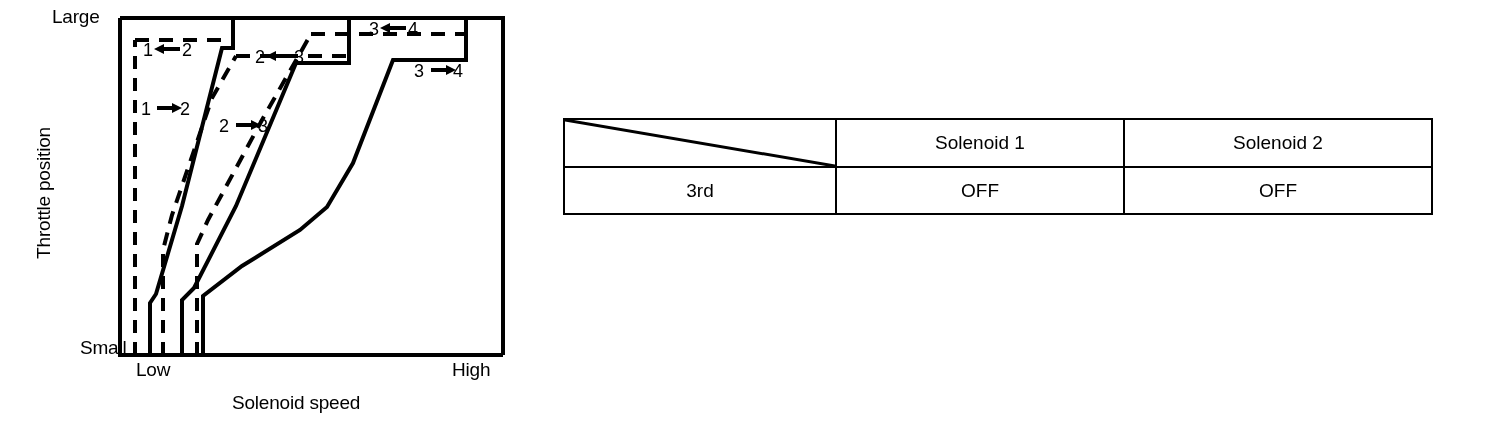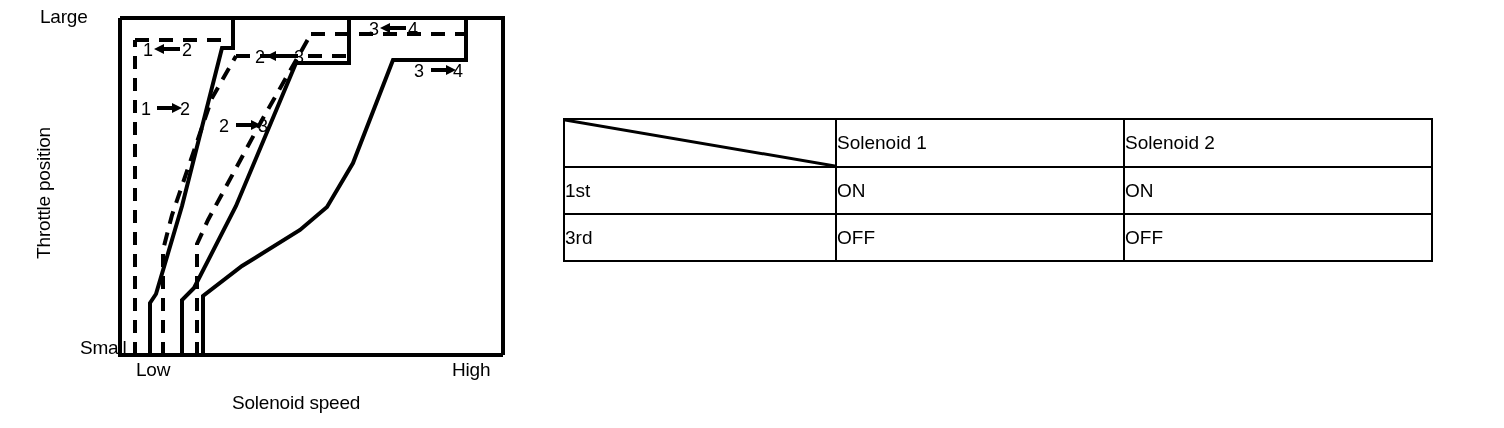--- a/index.html
+++ b/index.html
@@ -26,7 +26,7 @@
     position:absolute;
     white-space:nowrap;
   }
-  .lbl-large{left:40px;top:6px;}
+  .lbl-large{left:52px;top:6px;}
   .lbl-small{left:44px;top:337px;margin-left:36px;}
   .lbl-low{left:136px;top:359px;}
   .lbl-high{left:452px;top:359px;}

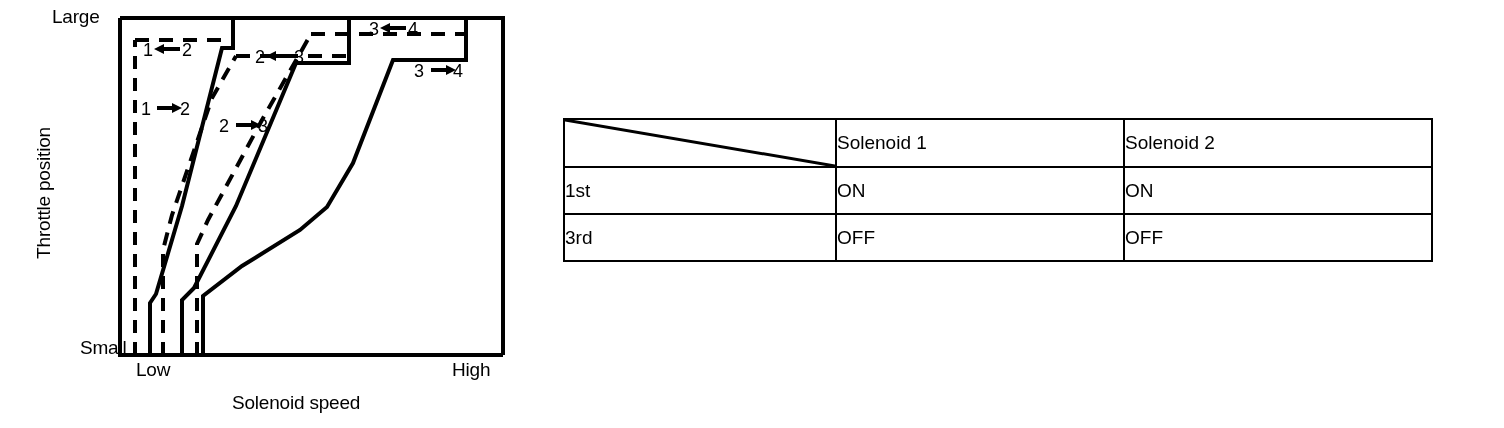--- a/index.html
+++ b/index.html
@@ -46,7 +46,7 @@
   }
   table.sol td{
     border:2px solid #000;
-    text-align:left;
+    text-align:center;
     font-size:19px;
     height:45px;
     padding:0;

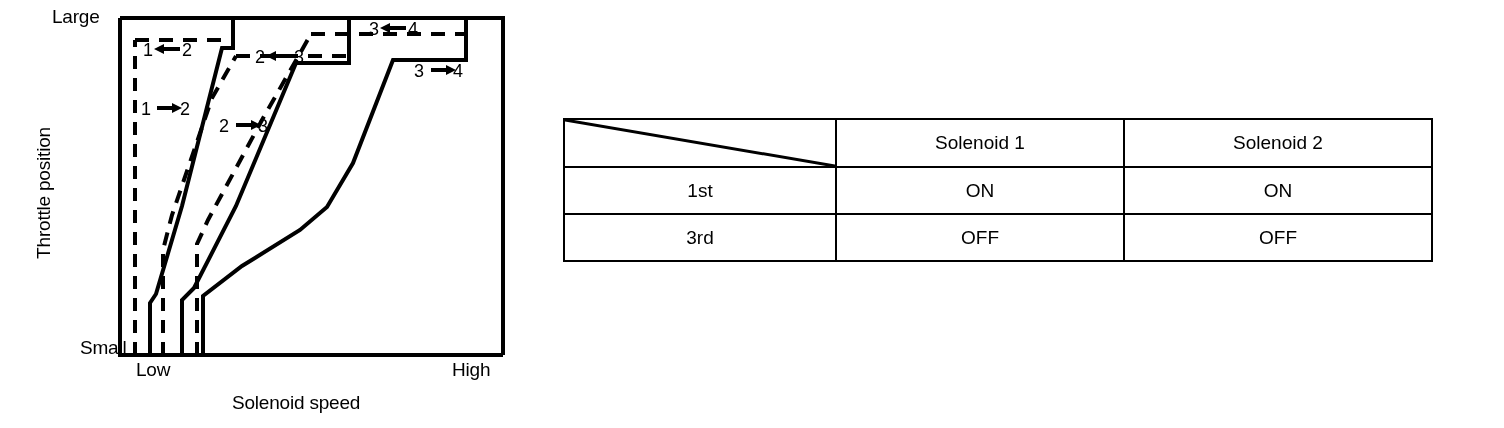--- a/index.html
+++ b/index.html
@@ -170,11 +170,6 @@
           <td class="c2">Solenoid 2</td>
         </tr>
         <tr>
-          <td class="c0">1st</td>
-          <td class="c1">ON</td>
-          <td class="c2">ON</td>
-        </tr>
-        <tr>
           <td class="c0">3rd</td>
           <td class="c1">OFF</td>
           <td class="c2">OFF</td>

